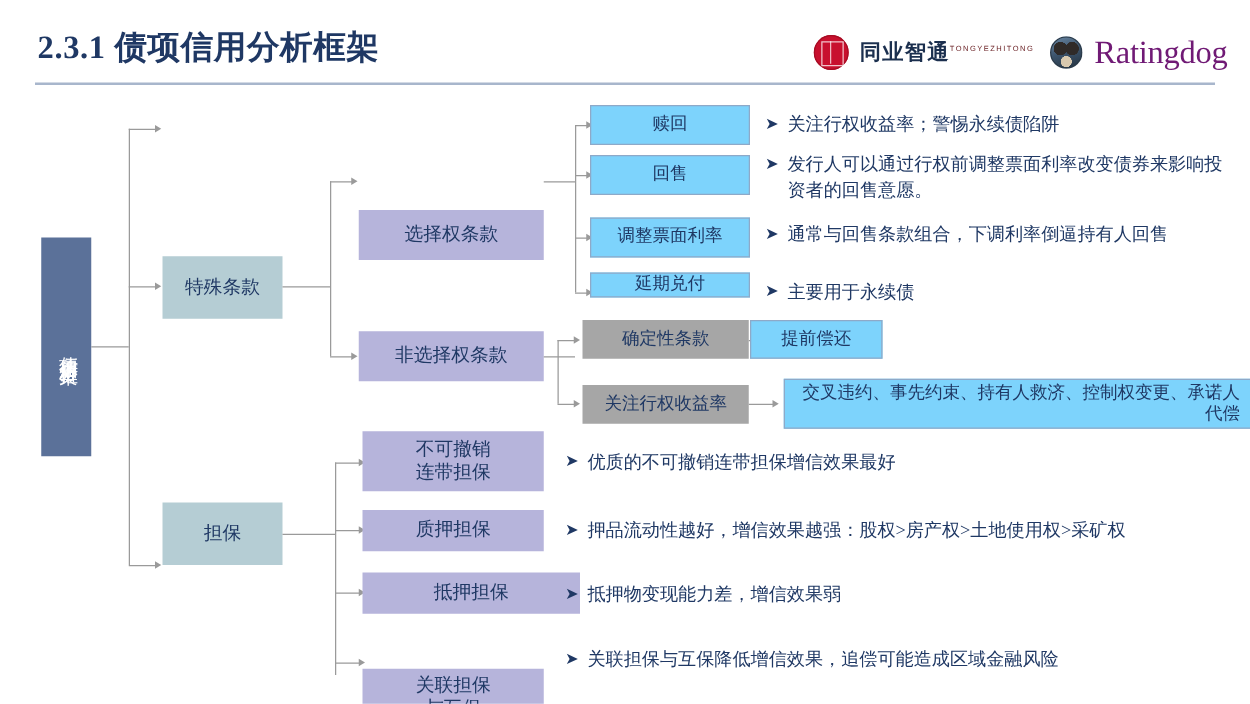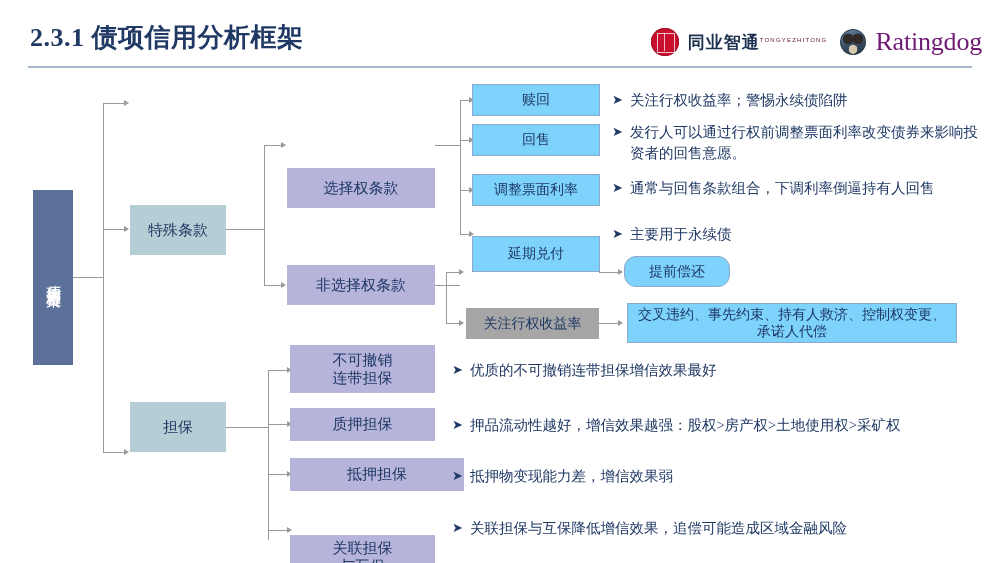--- a/index.html
+++ b/index.html
@@ -176,7 +176,7 @@
   <div class="node white" style="left:472px;top:174px;width:128px;height:32px;">
     <span>调整票面利率</span>
   </div>
-  <div class="node white" style="left:472px;top:236px;width:128px;height:36px;">
+  <div class="node white" style="left:472px;top:218px;width:128px;height:20px;">
     <span>延期兑付</span>
   </div>
 

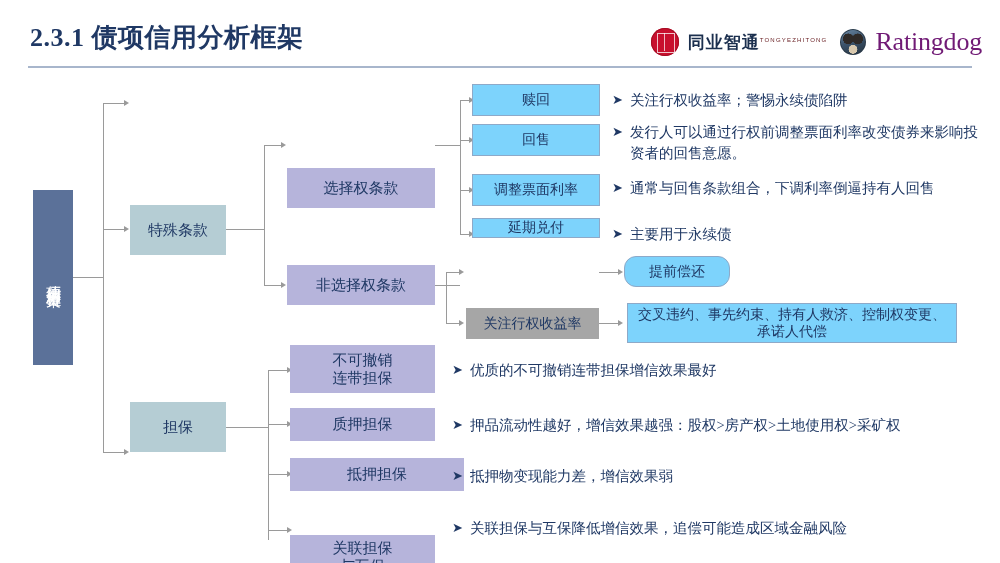--- a/index.html
+++ b/index.html
@@ -204,6 +204,9 @@
   <div class="ln h" style="left:446px;top:323px;width:14px;"></div>
   <div class="arrow" style="left:459px;top:319.5px;"></div>
 
+  <div class="node gray" style="left:466px;top:256px;width:133px;height:31px;">
+    <span>确定性条款</span>
+  </div>
   <div class="node gray" style="left:466px;top:308px;width:133px;height:31px;">
     <span>关注行权收益率</span>
   </div>

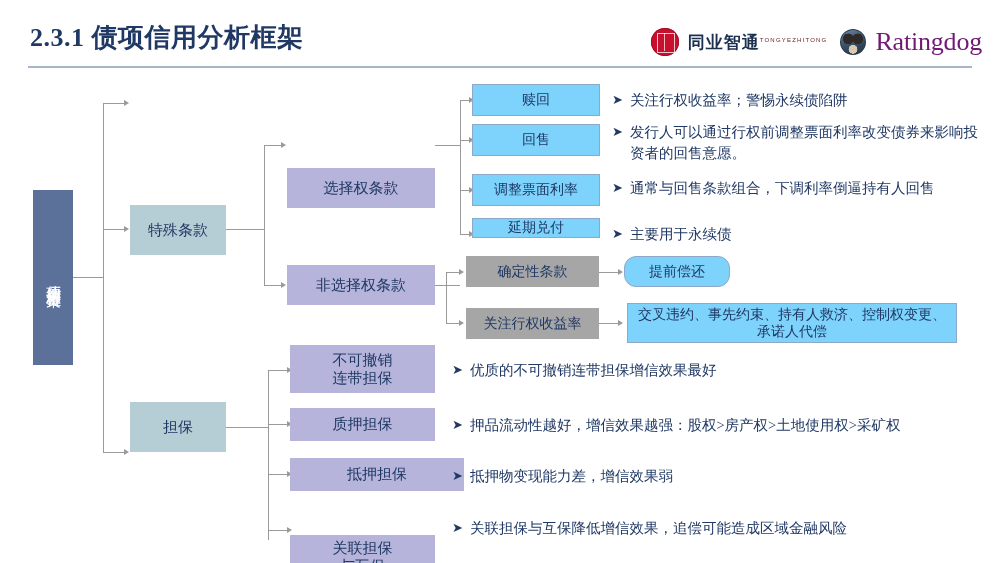--- a/index.html
+++ b/index.html
@@ -216,7 +216,7 @@
   <div class="ln h" style="left:599px;top:323px;width:20px;"></div>
   <div class="arrow" style="left:618px;top:319.5px;"></div>
 
-  <div class="node white" style="left:624px;top:256px;width:106px;height:31px;border-radius:12px;">
+  <div class="node white" style="left:600px;top:256px;width:106px;height:31px;">
     <span>提前偿还</span>
   </div>
   <div class="node white" style="left:627px;top:303px;width:330px;height:40px;padding:0 8px;">

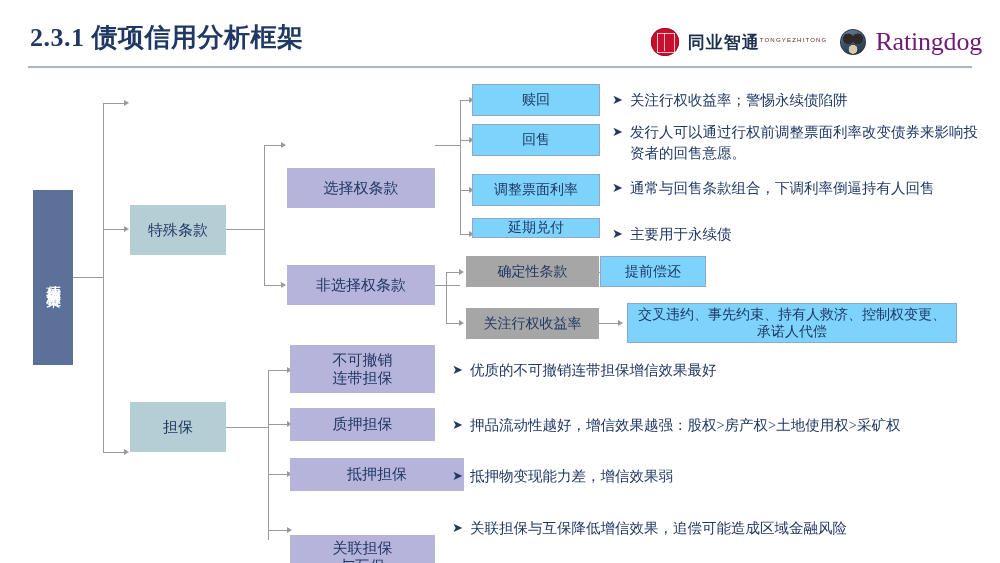--- a/index.html
+++ b/index.html
@@ -219,7 +219,7 @@
   <div class="node white" style="left:600px;top:256px;width:106px;height:31px;">
     <span>提前偿还</span>
   </div>
-  <div class="node white" style="left:627px;top:303px;width:330px;height:40px;padding:0 8px;">
+  <div class="node white" style="left:627px;top:303px;width:374px;height:40px;padding:0 8px;text-align:right;">
     <span>交叉违约、事先约束、持有人救济、控制权变更、承诺人代偿</span>
   </div>
 

